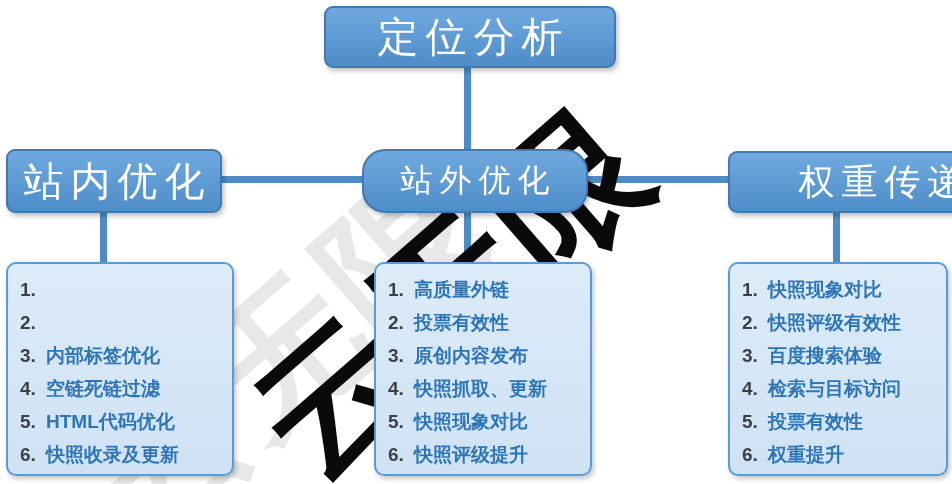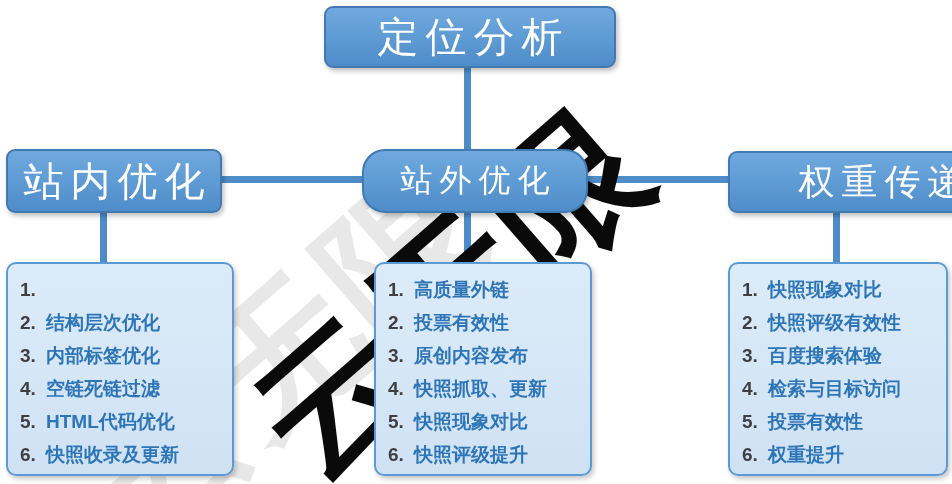--- a/index.html
+++ b/index.html
@@ -118,7 +118,6 @@
     </div>
     <div class="list-row">
       <span class="num">2.</span>
-      <span class="txt">结构层次优化</span>
     </div>
     <div class="list-row">
       <span class="num">3.</span>

